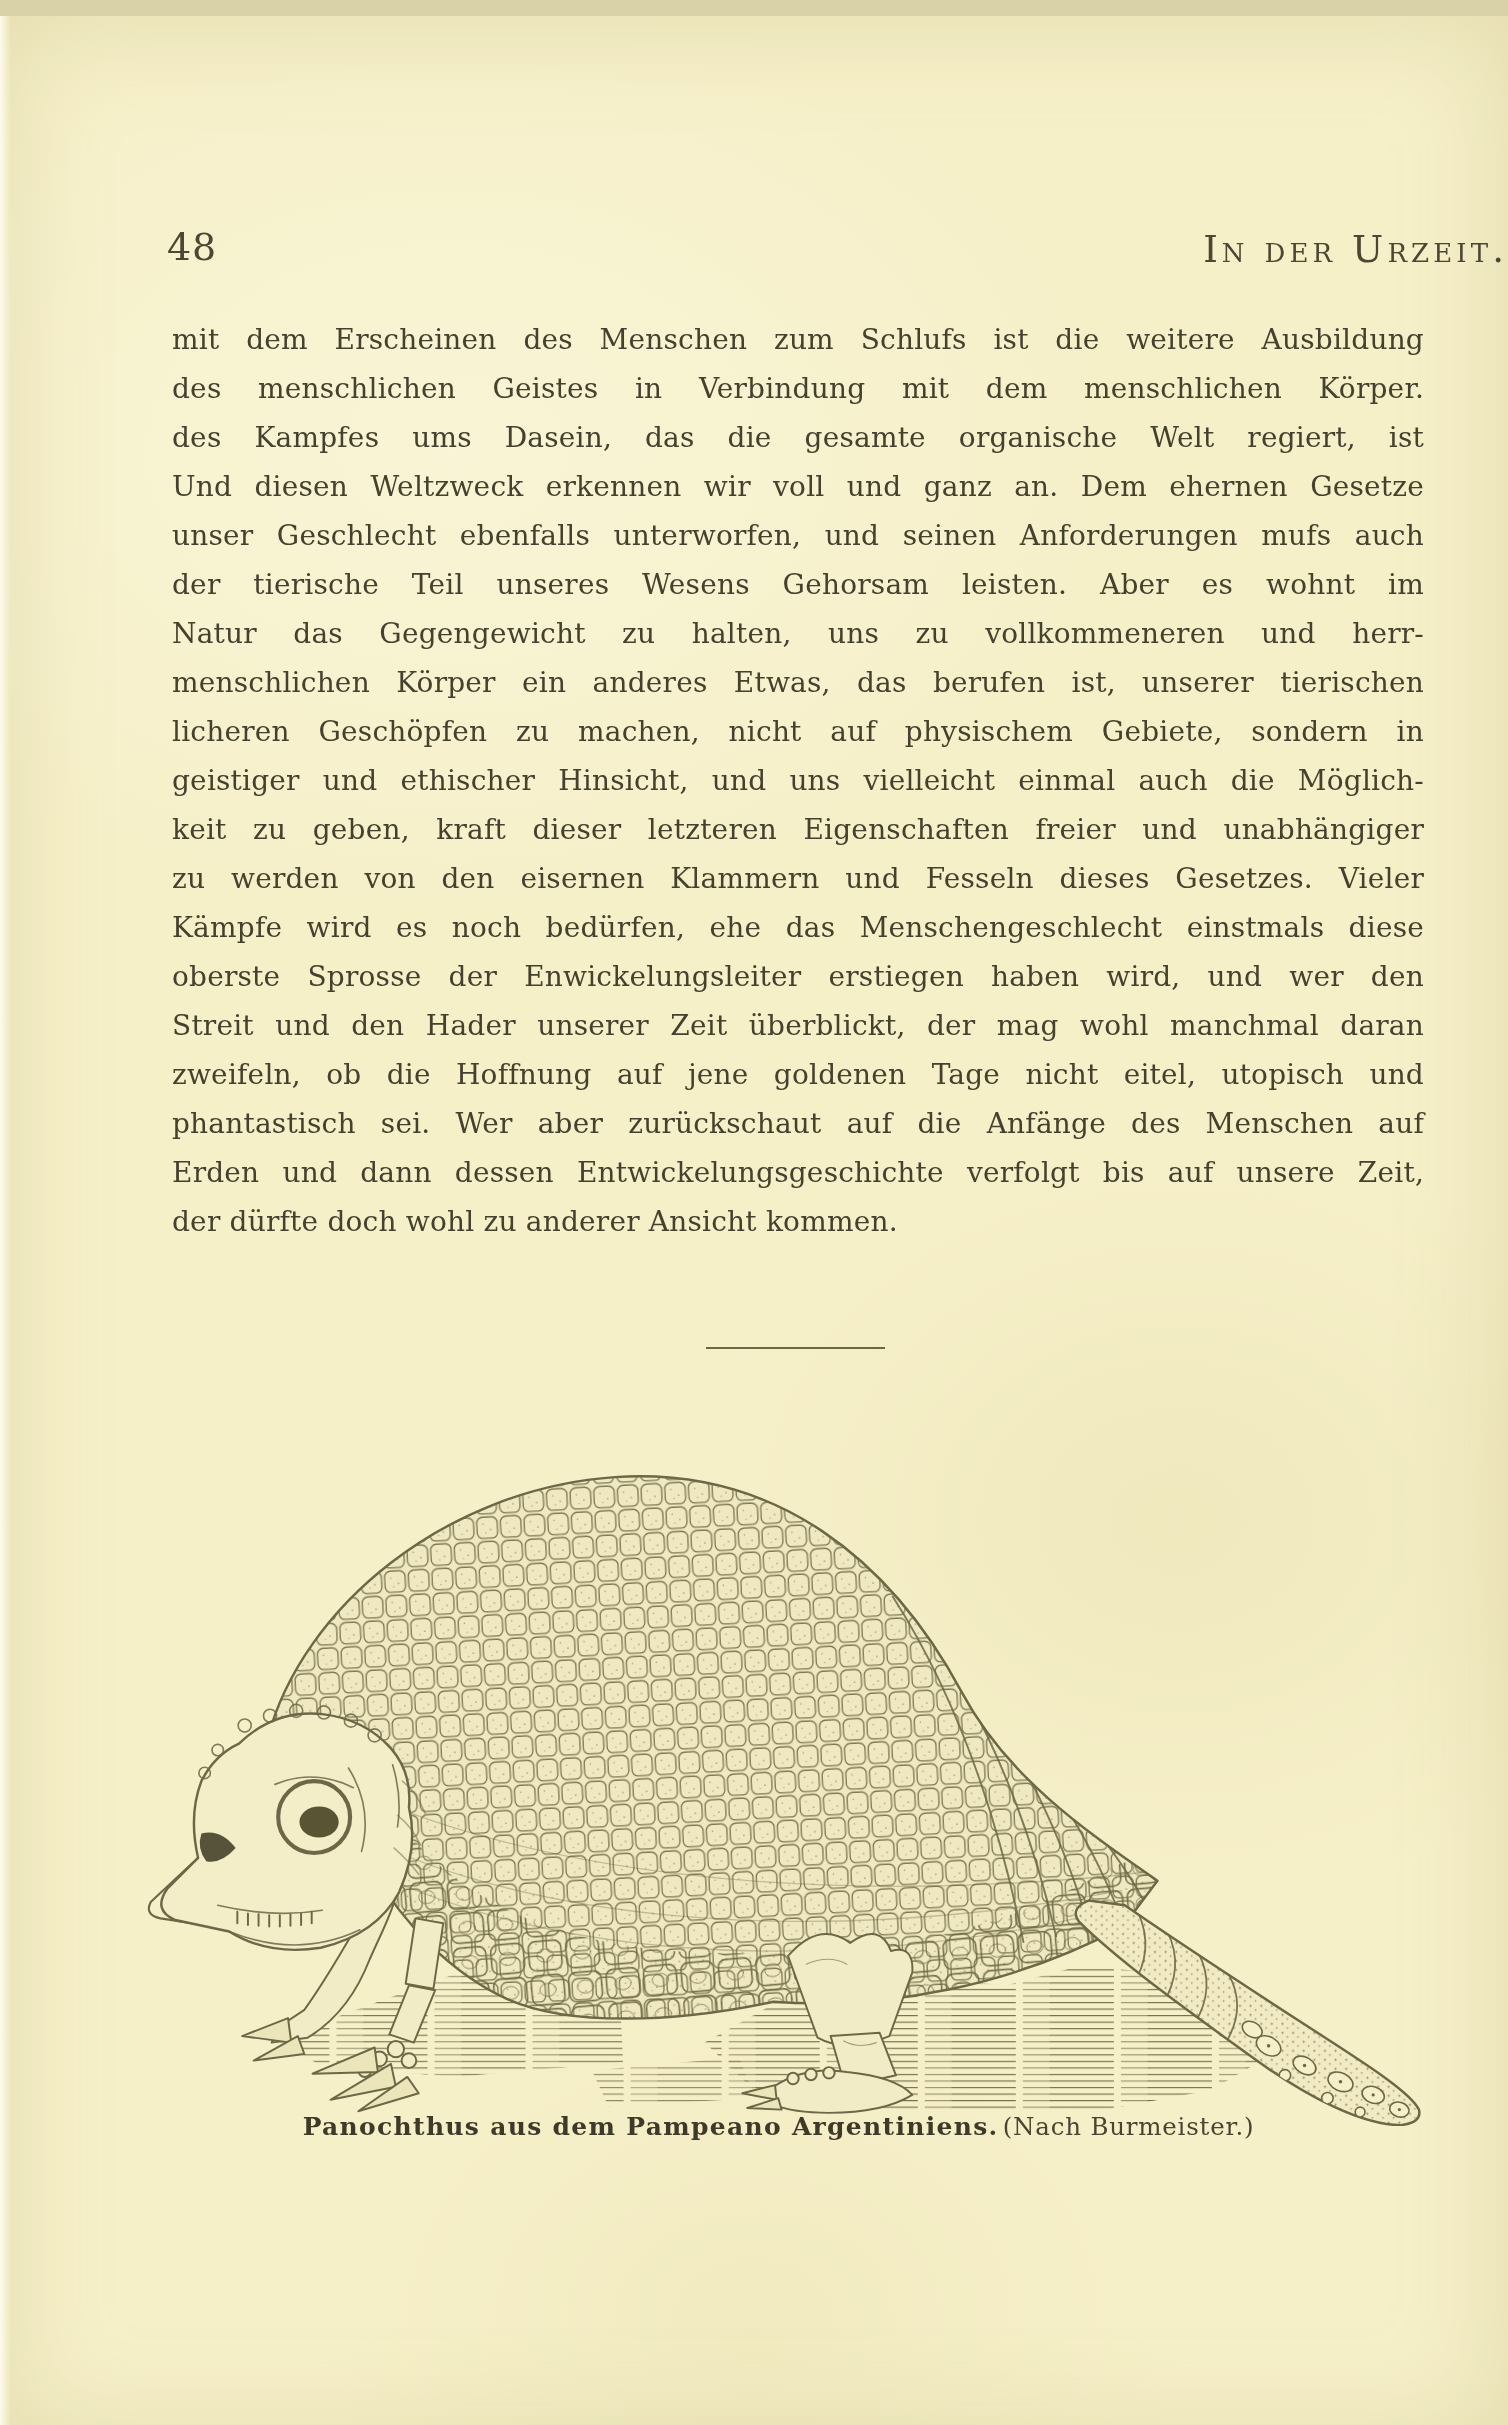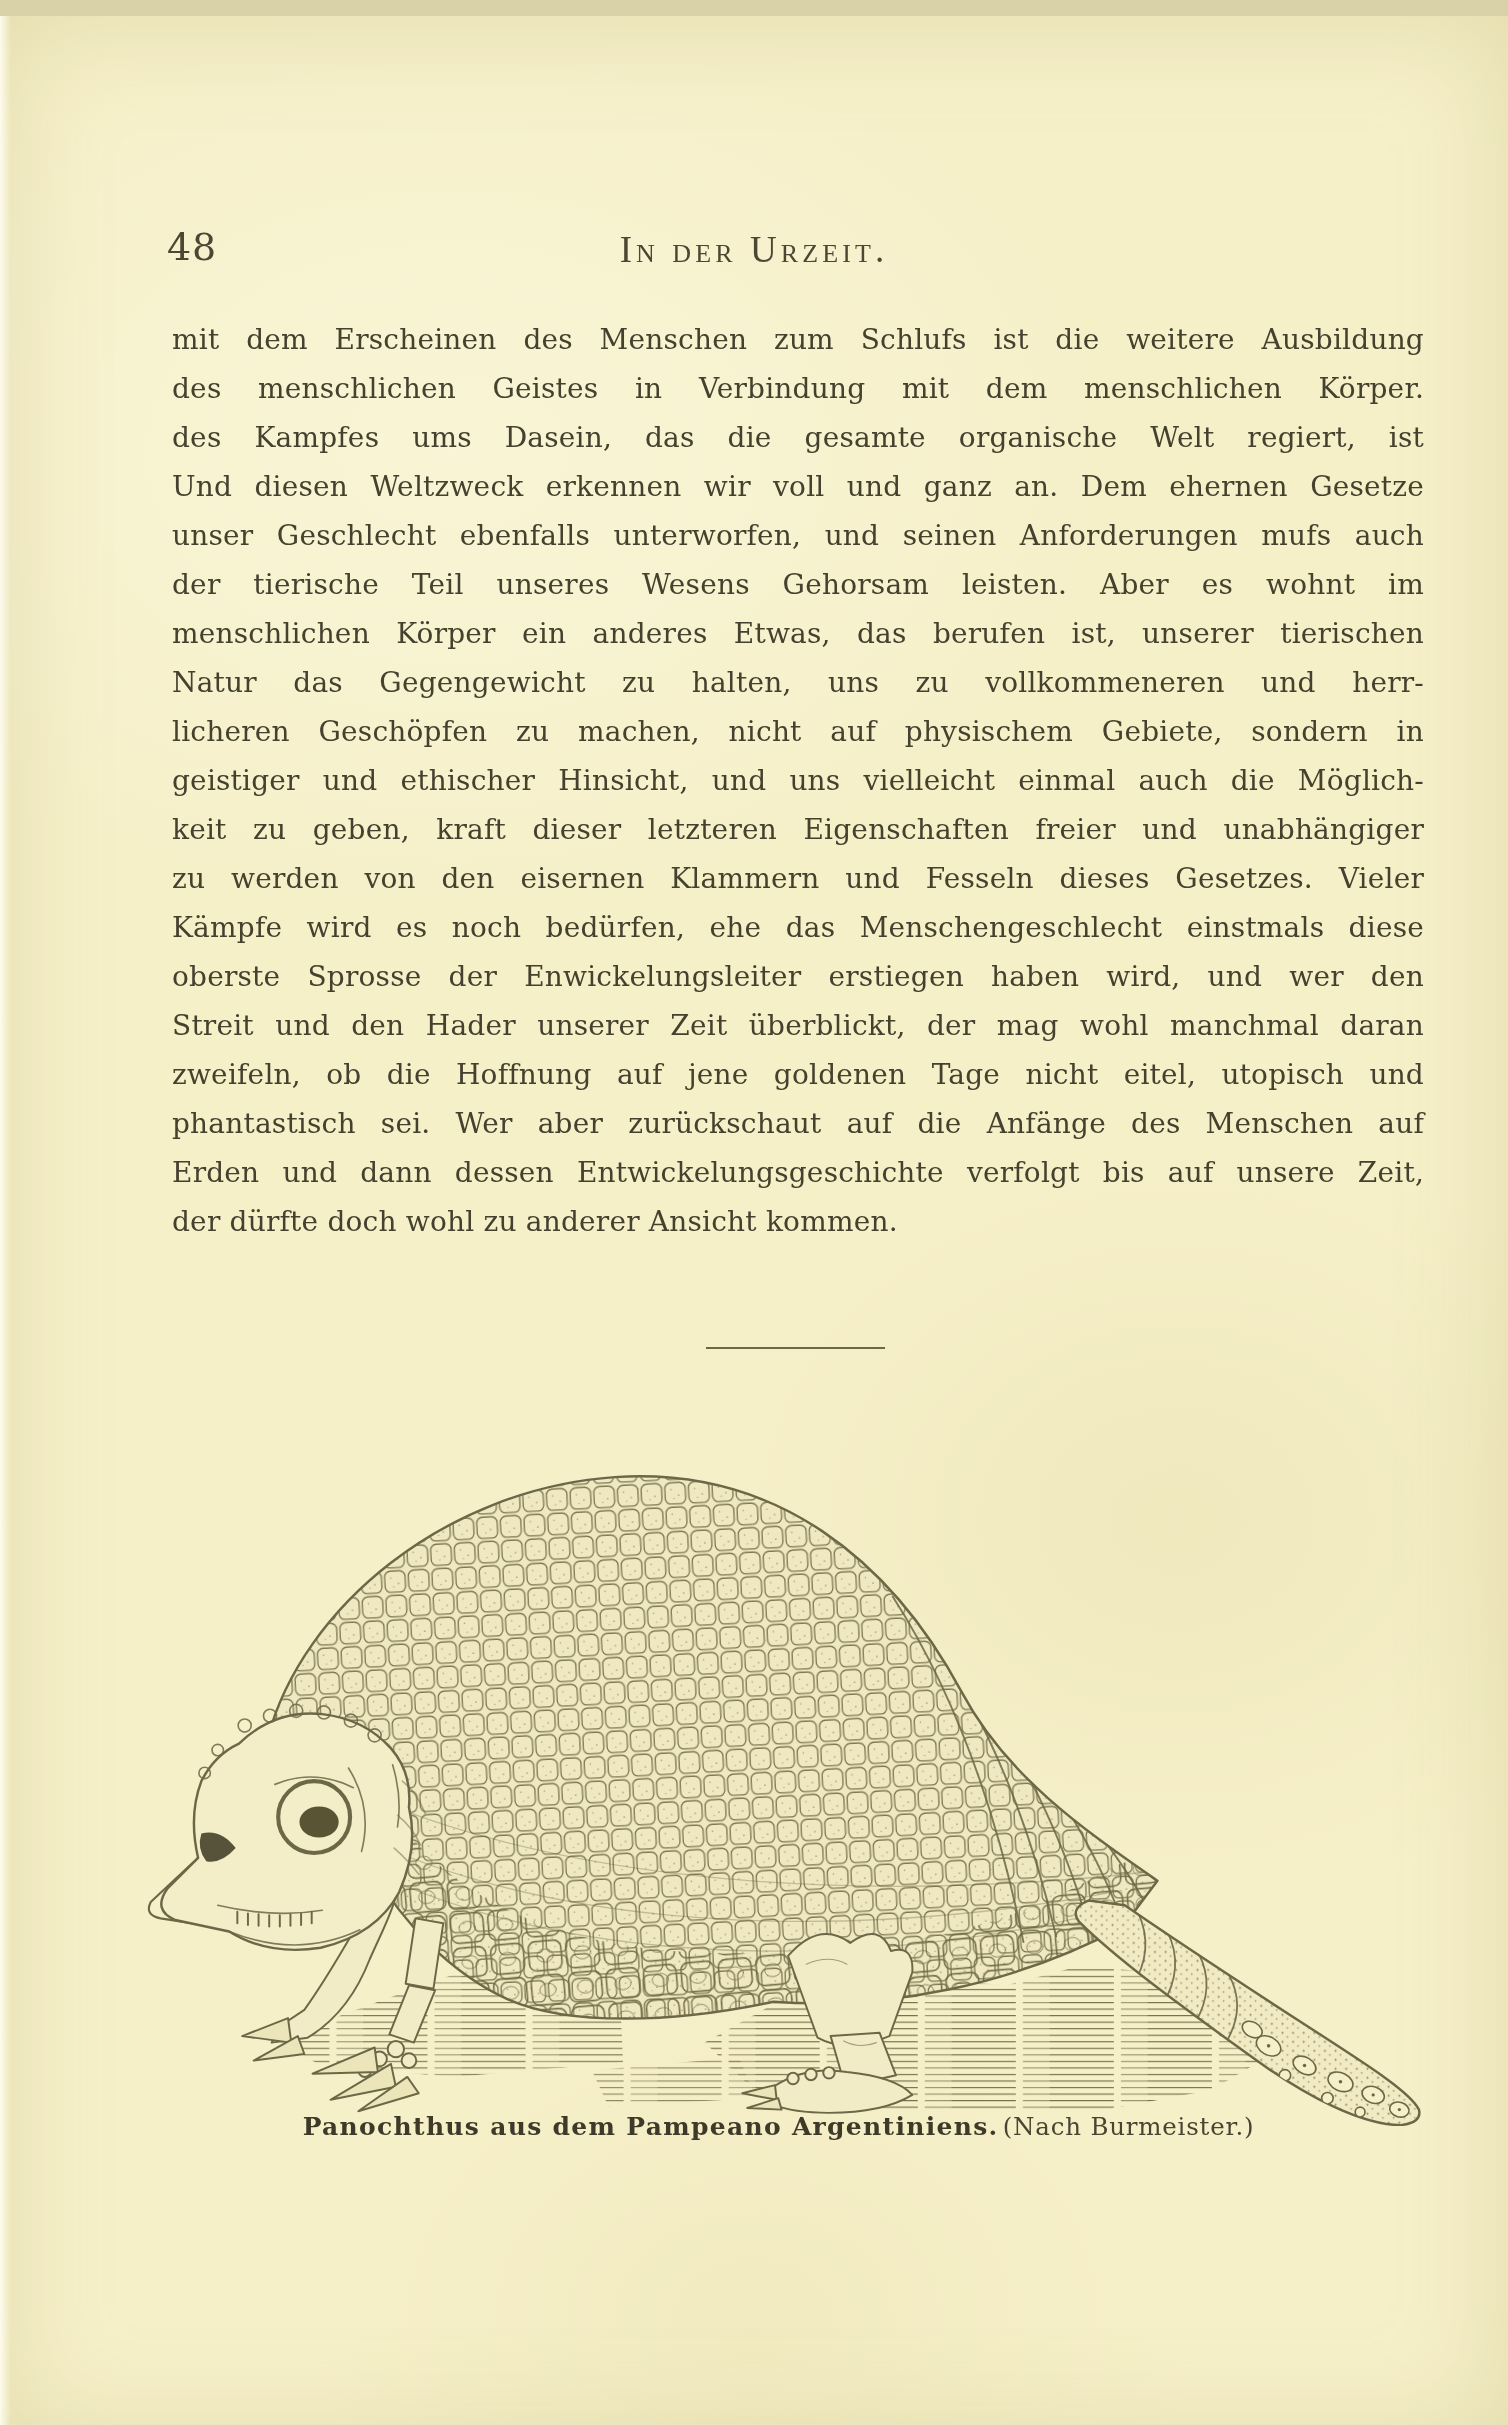--- a/index.html
+++ b/index.html
@@ -27,9 +27,9 @@
   }
   .running-title {
     position: absolute; left: 0; top: 212px; width: 100%;
-    text-align: center;
+    text-align: right;
     font-variant: small-caps;
-    font-size: 37px; letter-spacing: 4.1px; color: #4c4734; font-family: Liberation Serif, serif;
+    font-size: 37px; letter-spacing: 4.1px; color: #4c4734;
   }
   .bodytext {
     position: absolute; left: 172px; top: 299px; width: 1252px;

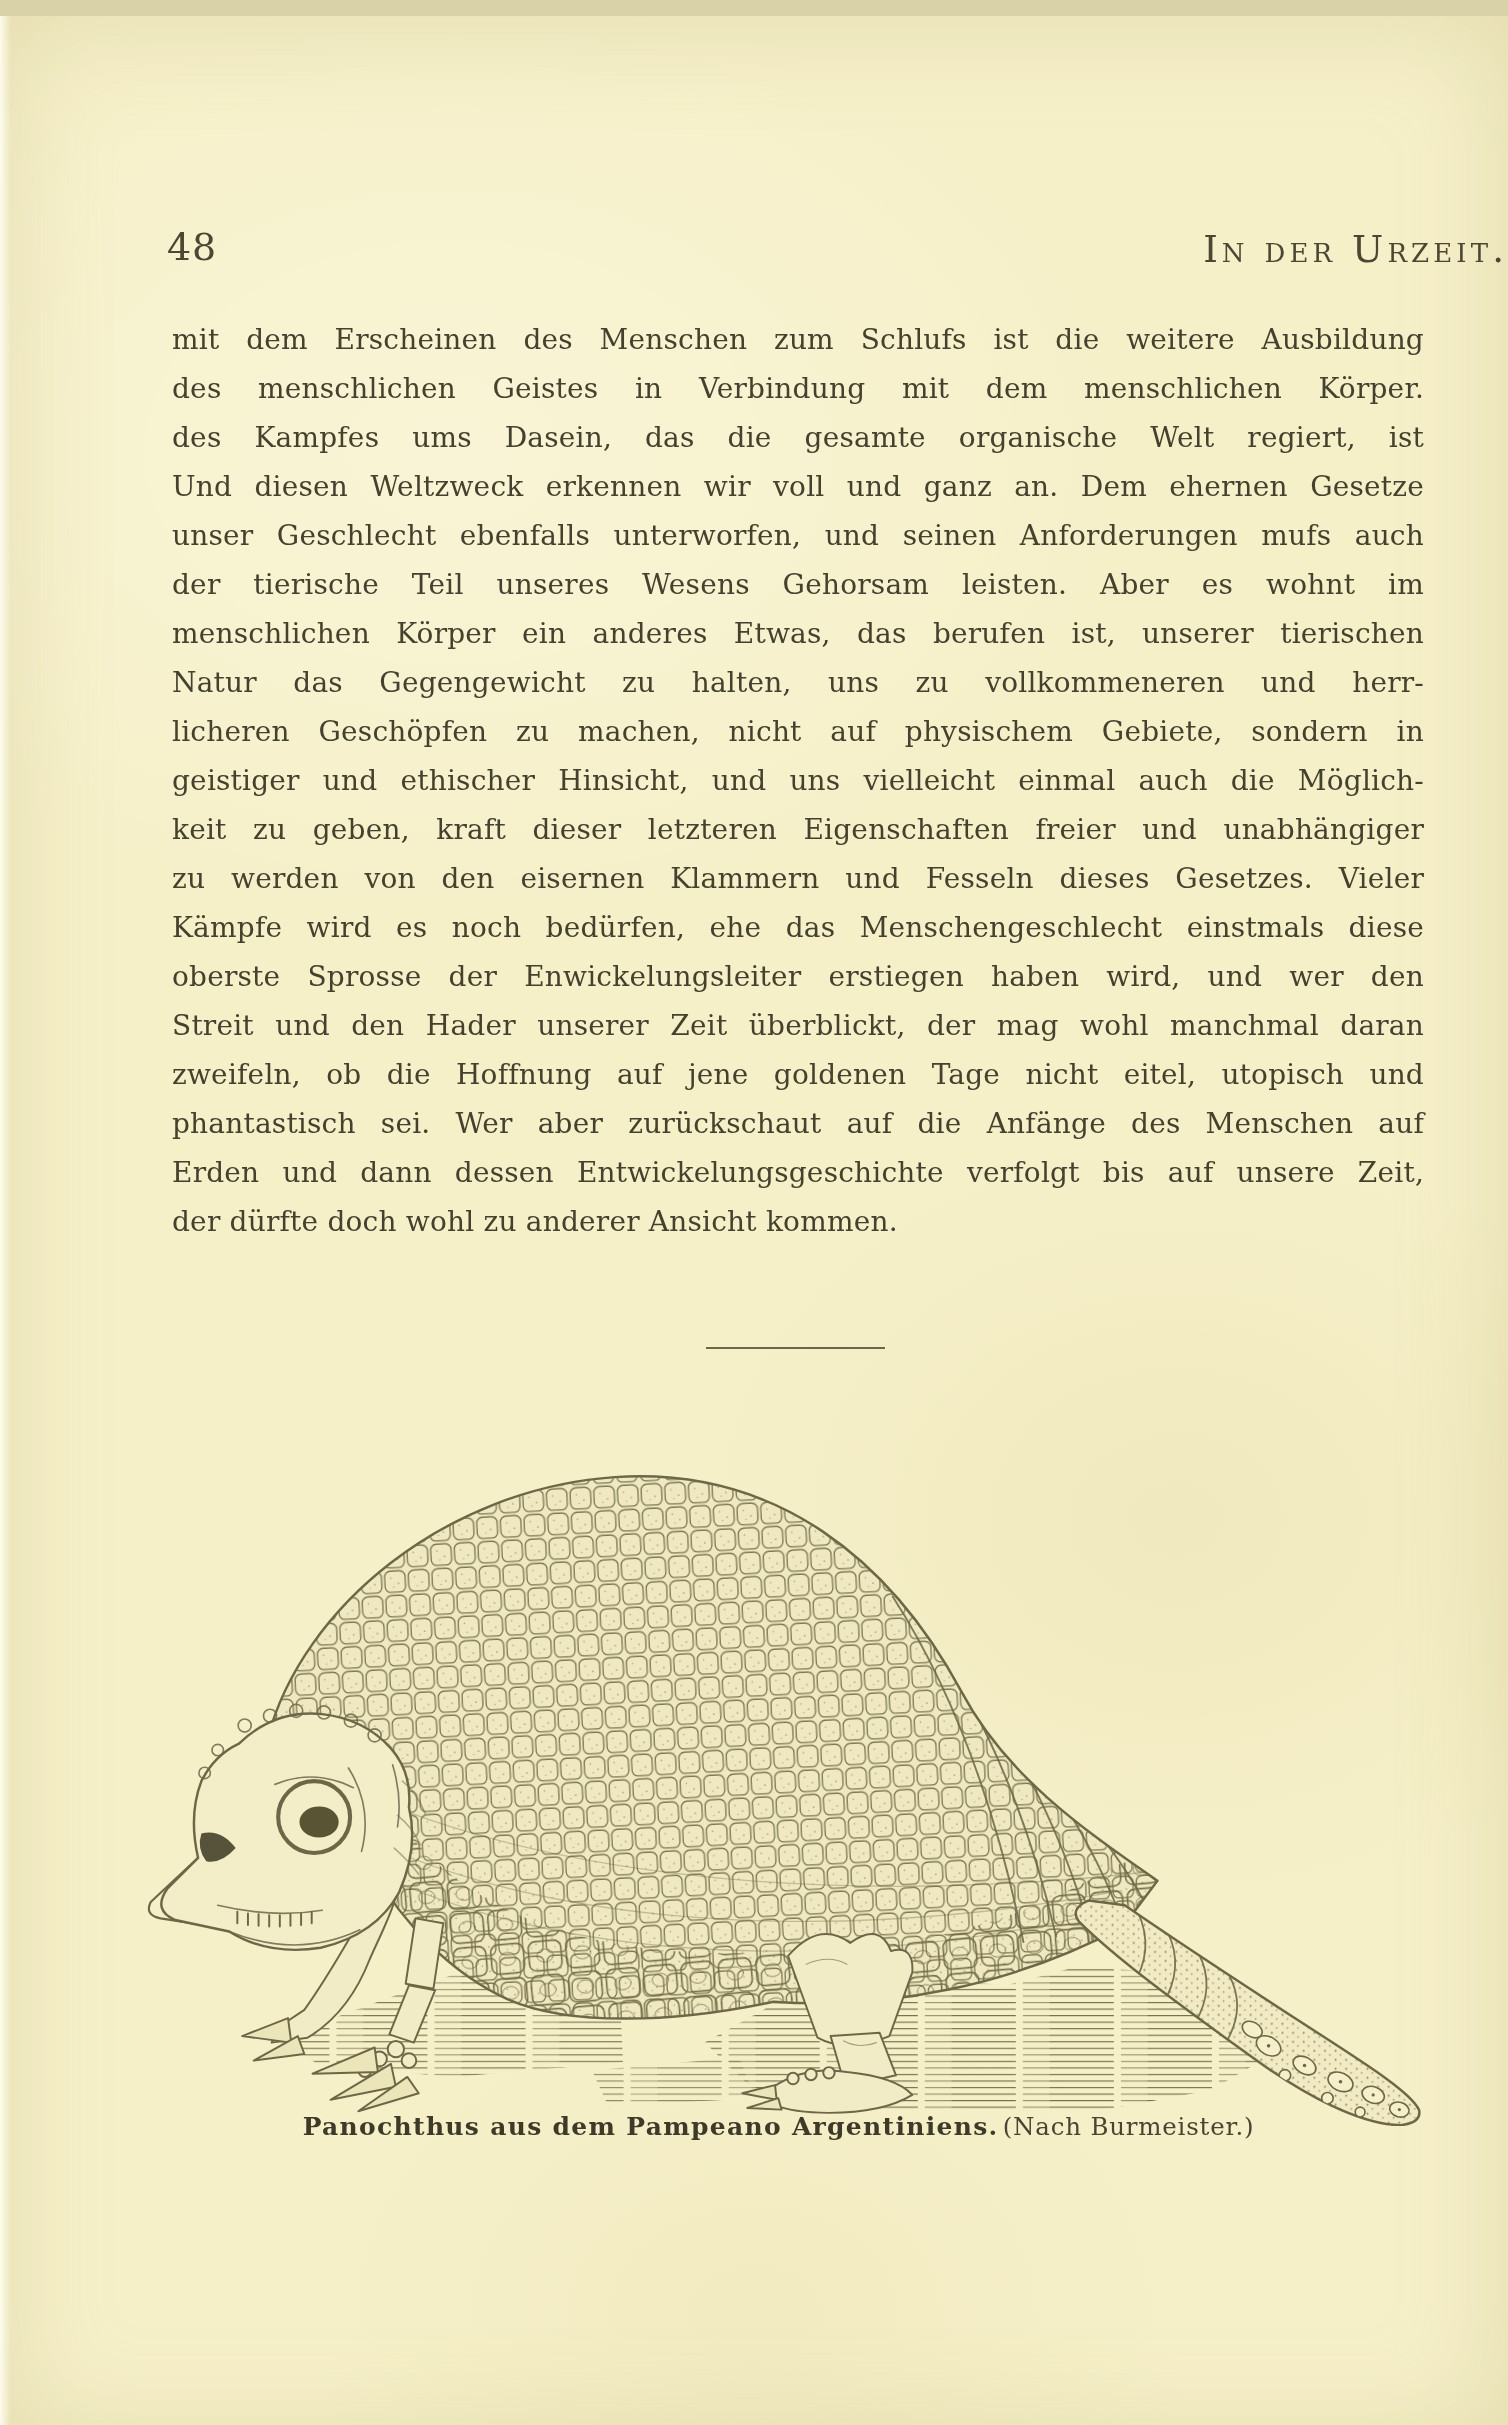--- a/index.html
+++ b/index.html
@@ -67,8 +67,8 @@
     <div class="line">Und diesen Weltzweck erkennen wir voll und ganz an. Dem ehernen Gesetze</div>
     <div class="line">unser Geschlecht ebenfalls unterworfen, und seinen Anforderungen mufs auch</div>
     <div class="line">der tierische Teil unseres Wesens Gehorsam leisten. Aber es wohnt im</div>
+    <div class="line">Natur das Gegengewicht zu halten, uns zu vollkommeneren und herr-</div>
     <div class="line">menschlichen Körper ein anderes Etwas, das berufen ist, unserer tierischen</div>
-    <div class="line">Natur das Gegengewicht zu halten, uns zu vollkommeneren und herr-</div>
     <div class="line">licheren Geschöpfen zu machen, nicht auf physischem Gebiete, sondern in</div>
     <div class="line">geistiger und ethischer Hinsicht, und uns vielleicht einmal auch die Möglich-</div>
     <div class="line">keit zu geben, kraft dieser letzteren Eigenschaften freier und unabhängiger</div>

